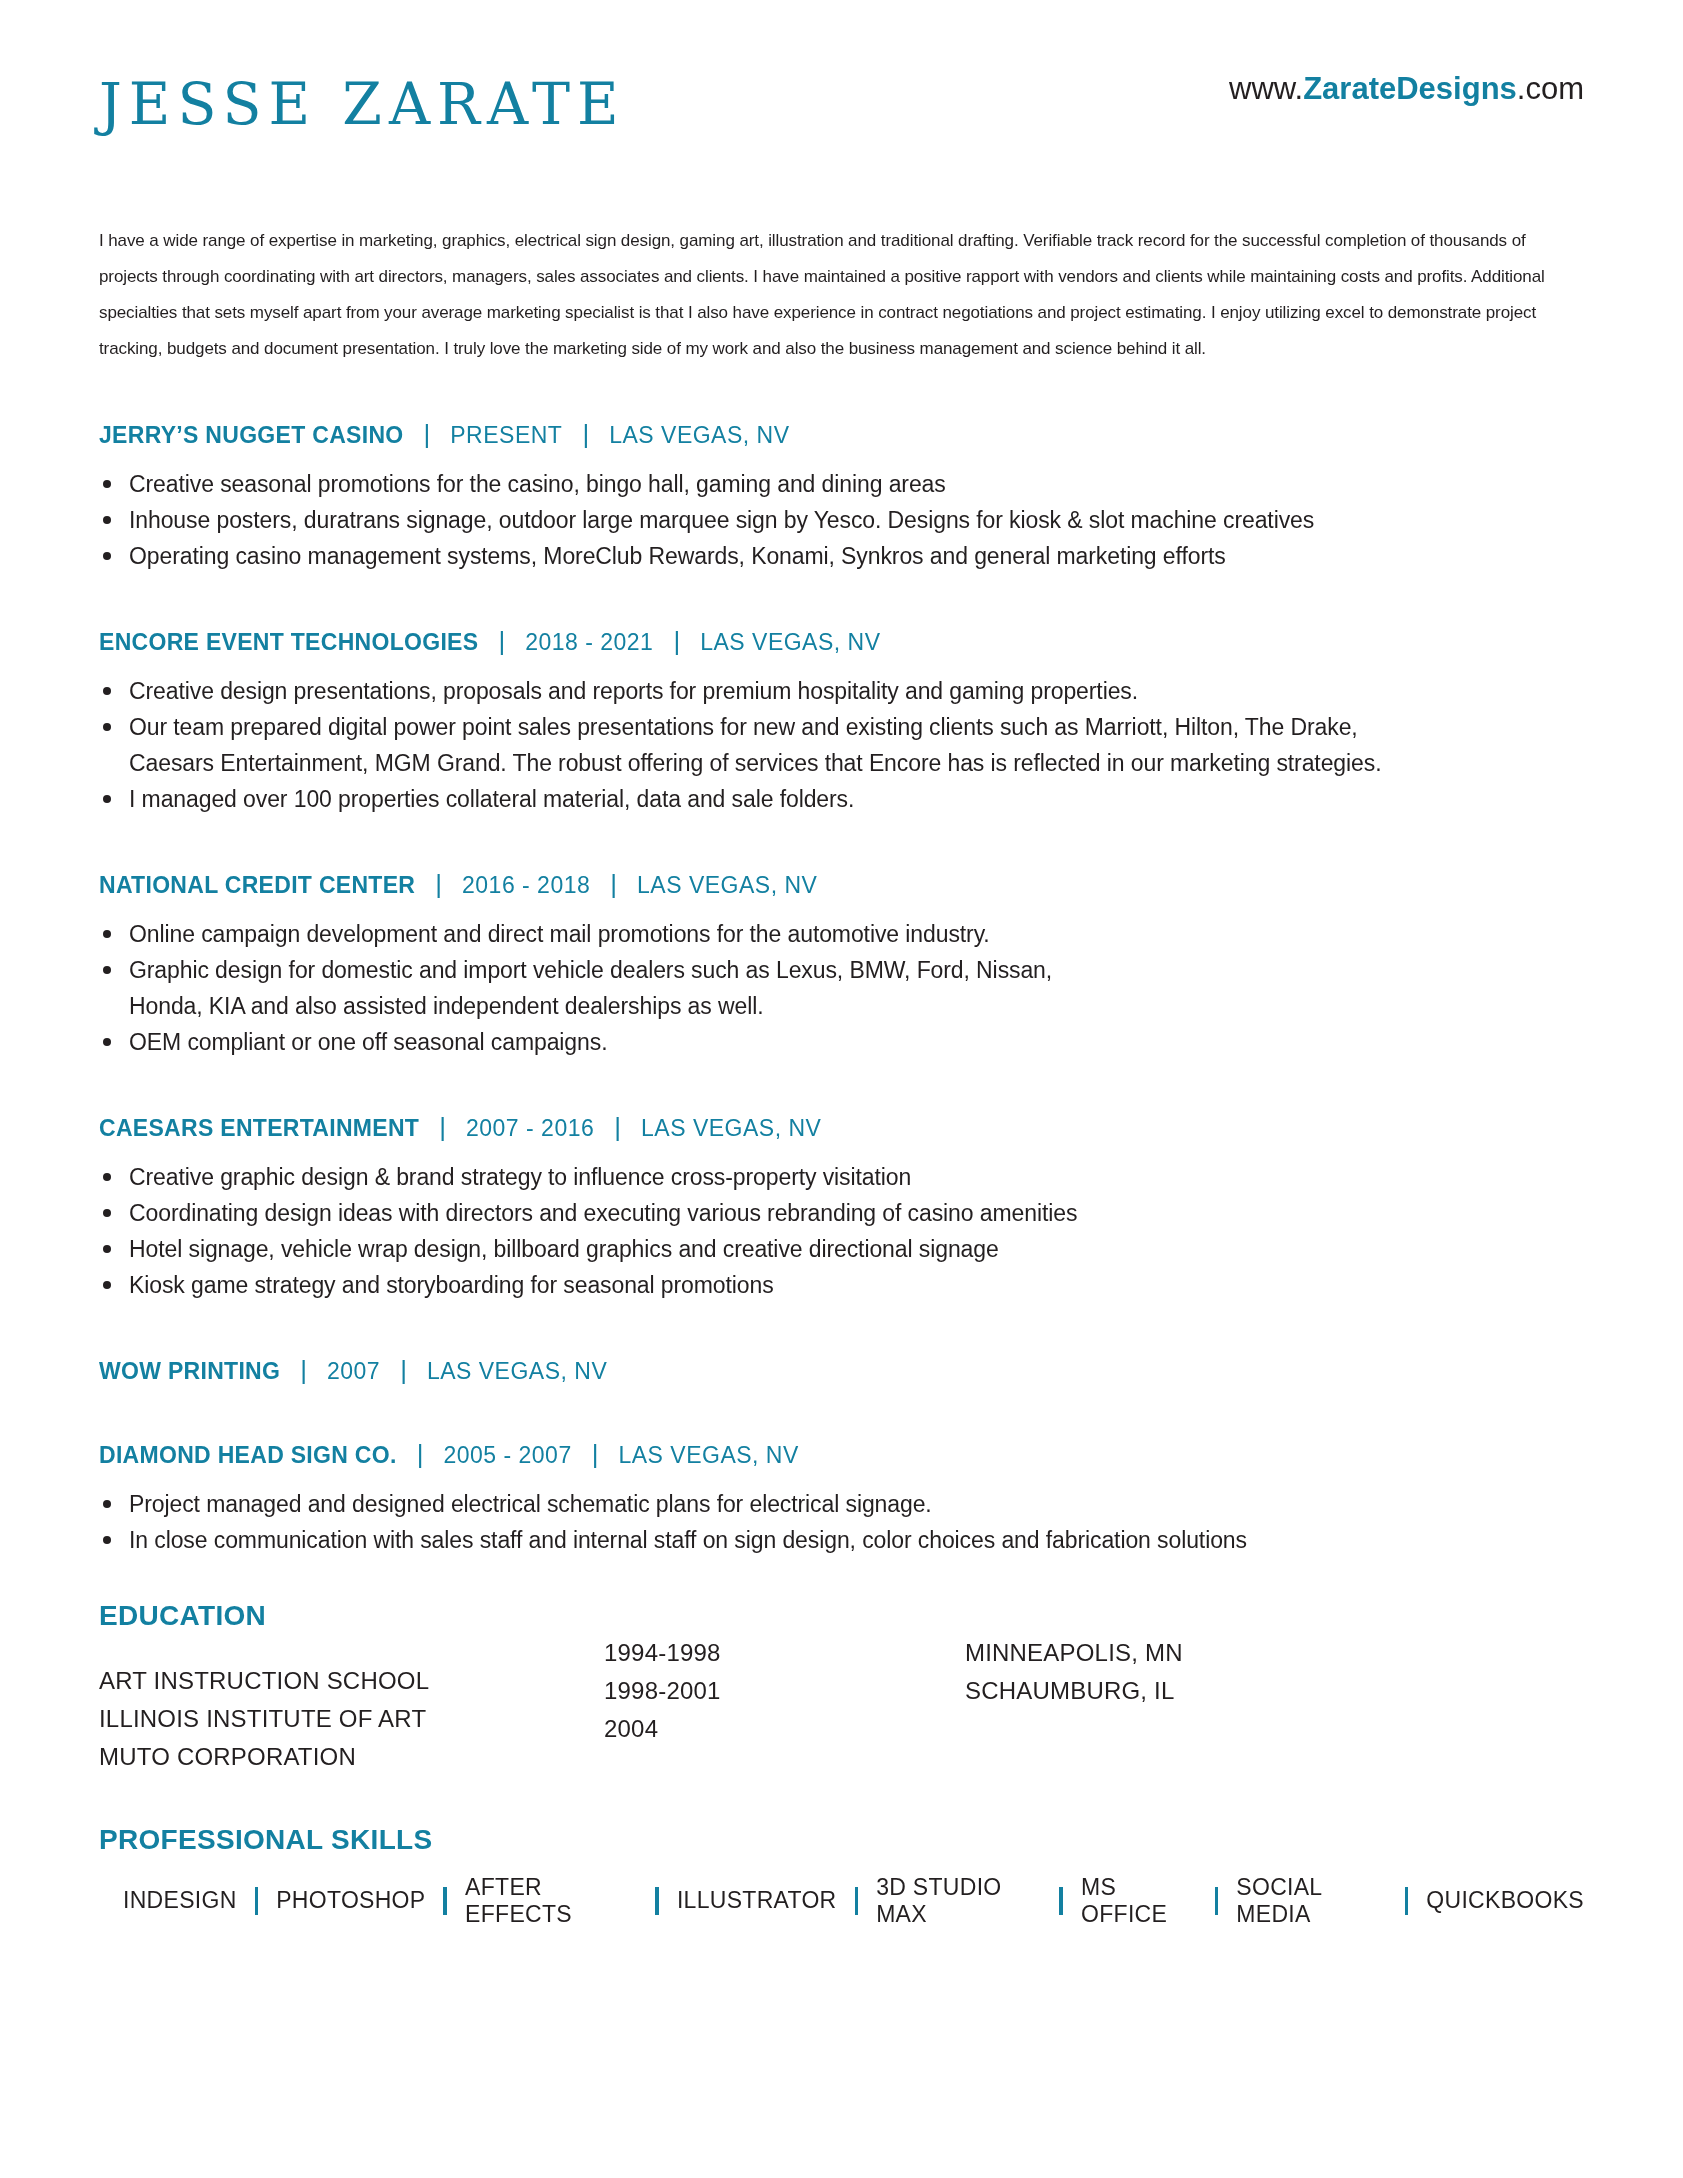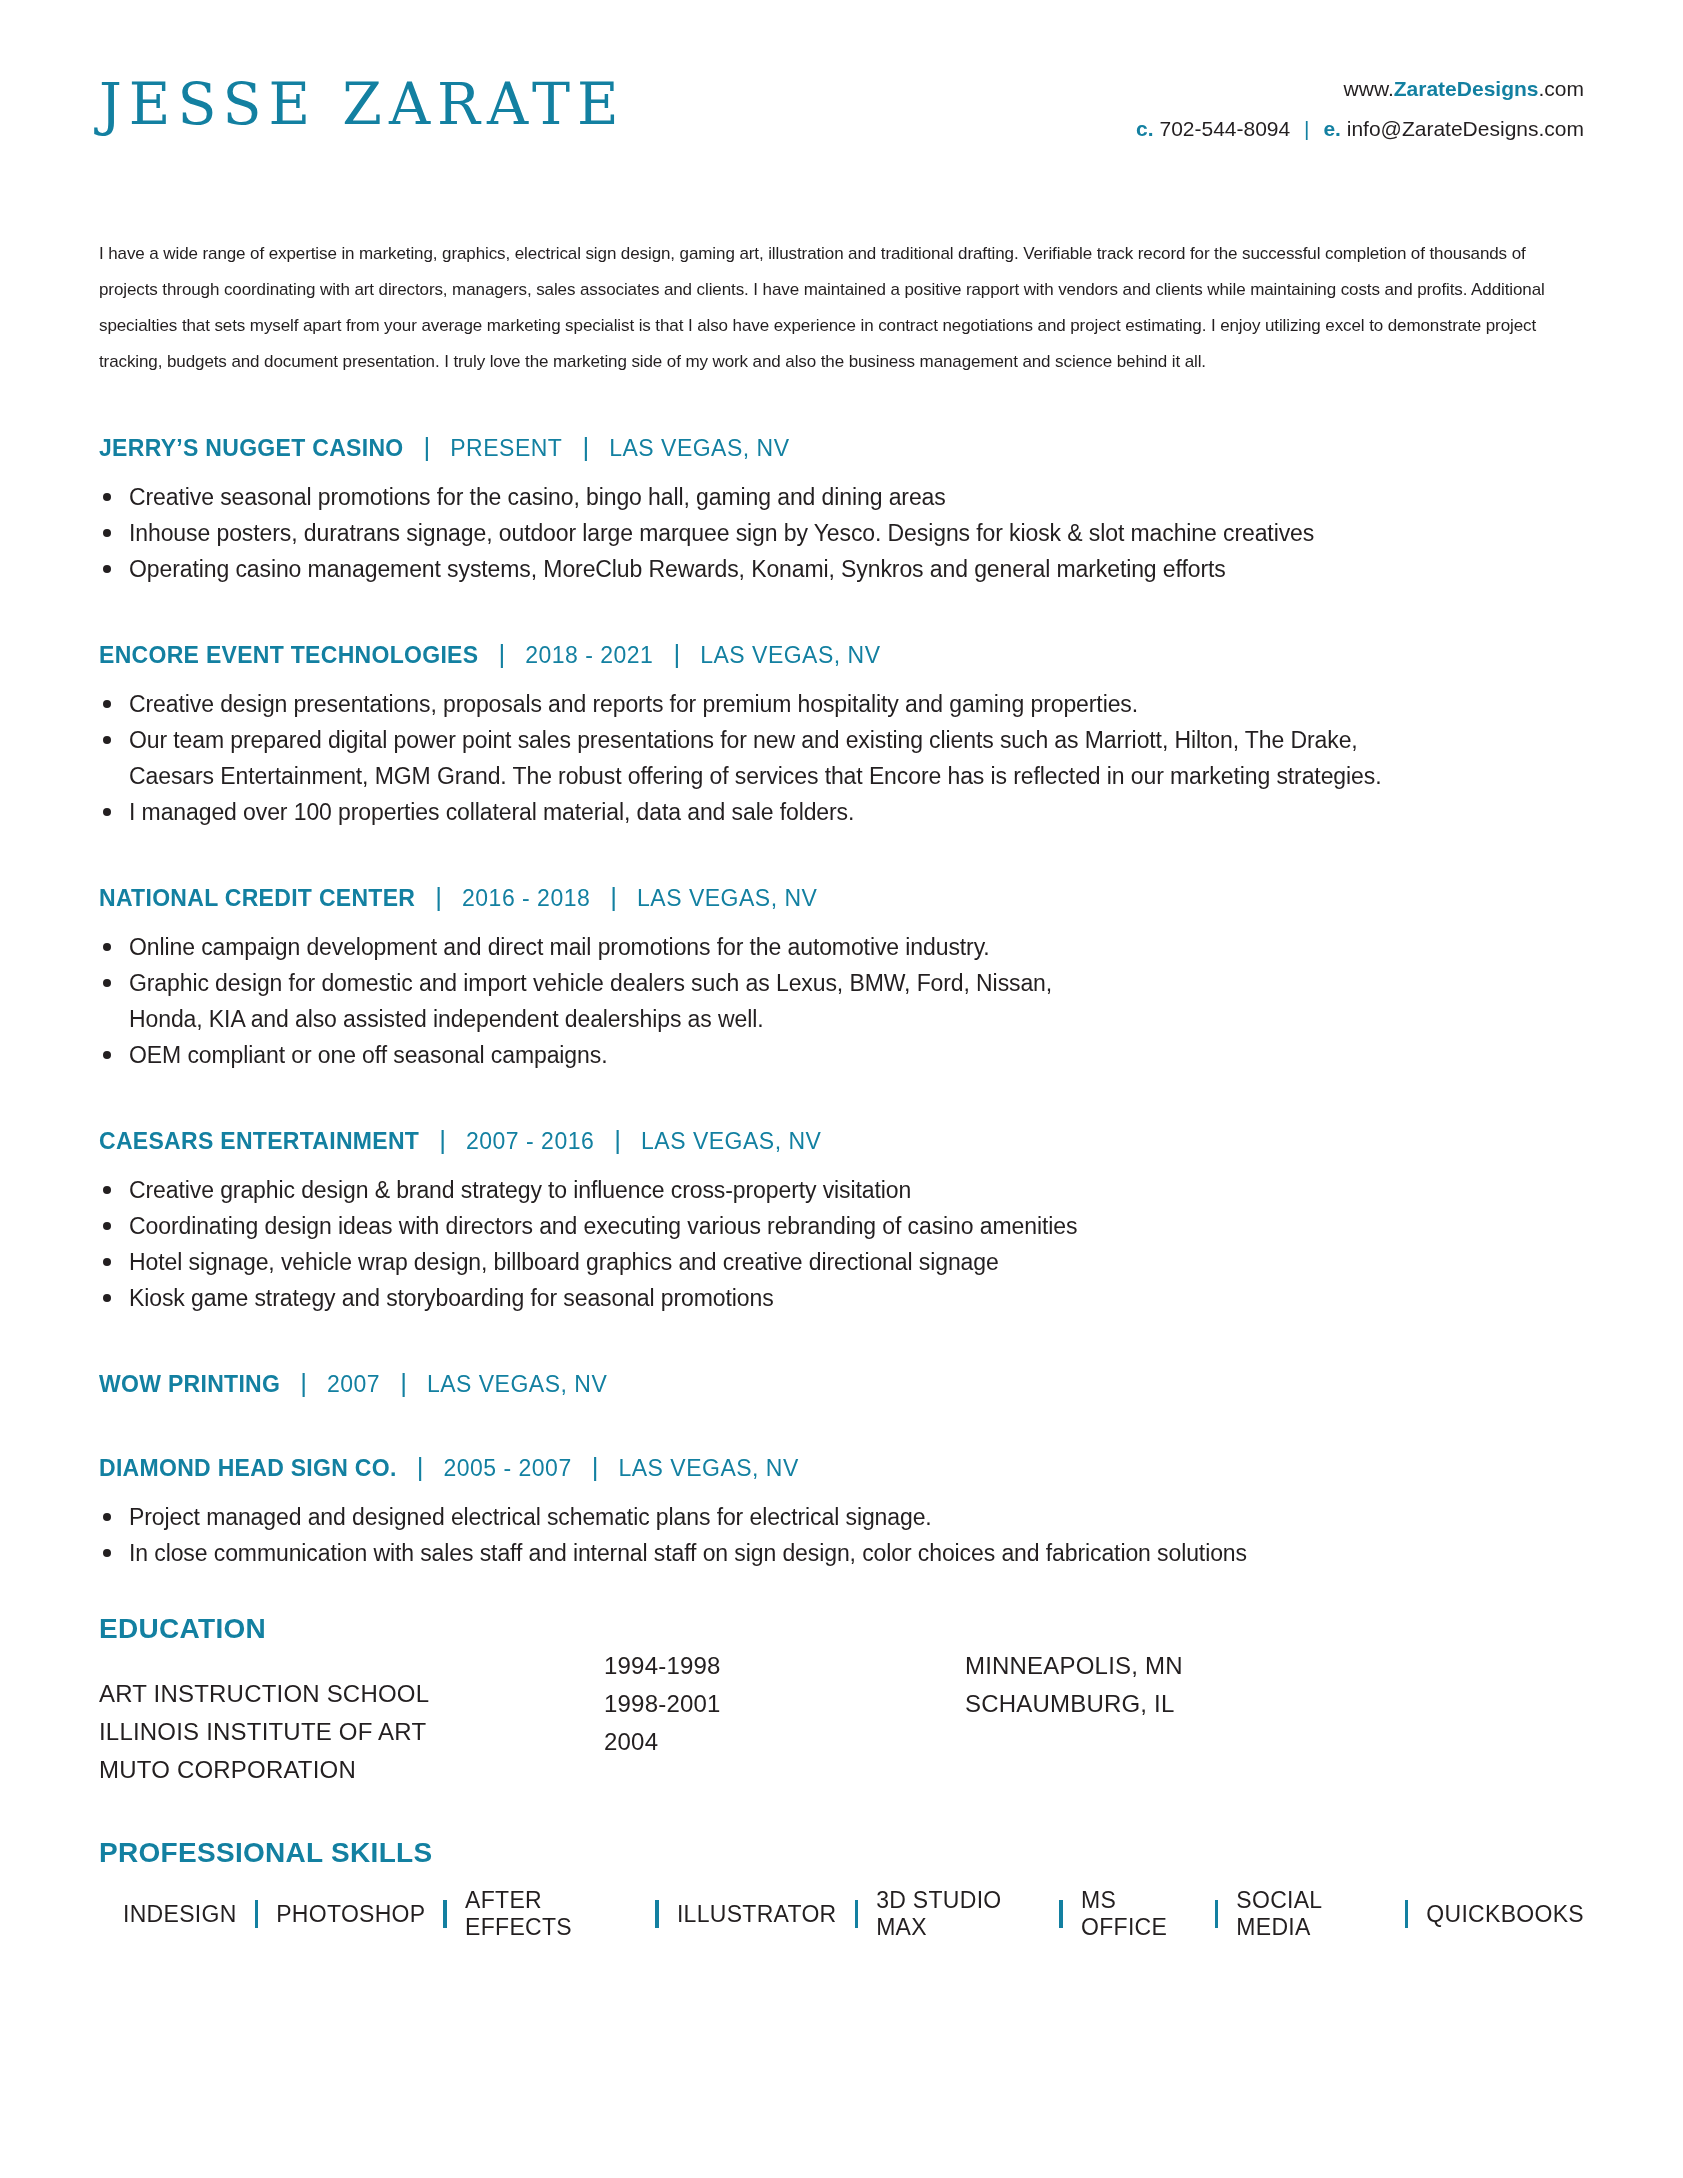--- a/index.html
+++ b/index.html
@@ -19,7 +19,7 @@
     font-size:57px; font-weight:400; letter-spacing:7px;
     color:#1380A1; line-height:1.1; margin-top:6px;
   }
-  .contact-block { text-align:right; font-size:21px; line-height:40px; margin-top:2px; }
+  .contact-block { text-align:right; font-size:31px; line-height:40px; margin-top:2px; }
   .contact-block .accent-bold { color:#1380A1; font-weight:bold; }
   .contact-block .plain { color:#231f20; }
   .contact-sep { color:#1380A1; padding:0 8px; font-weight:300; }

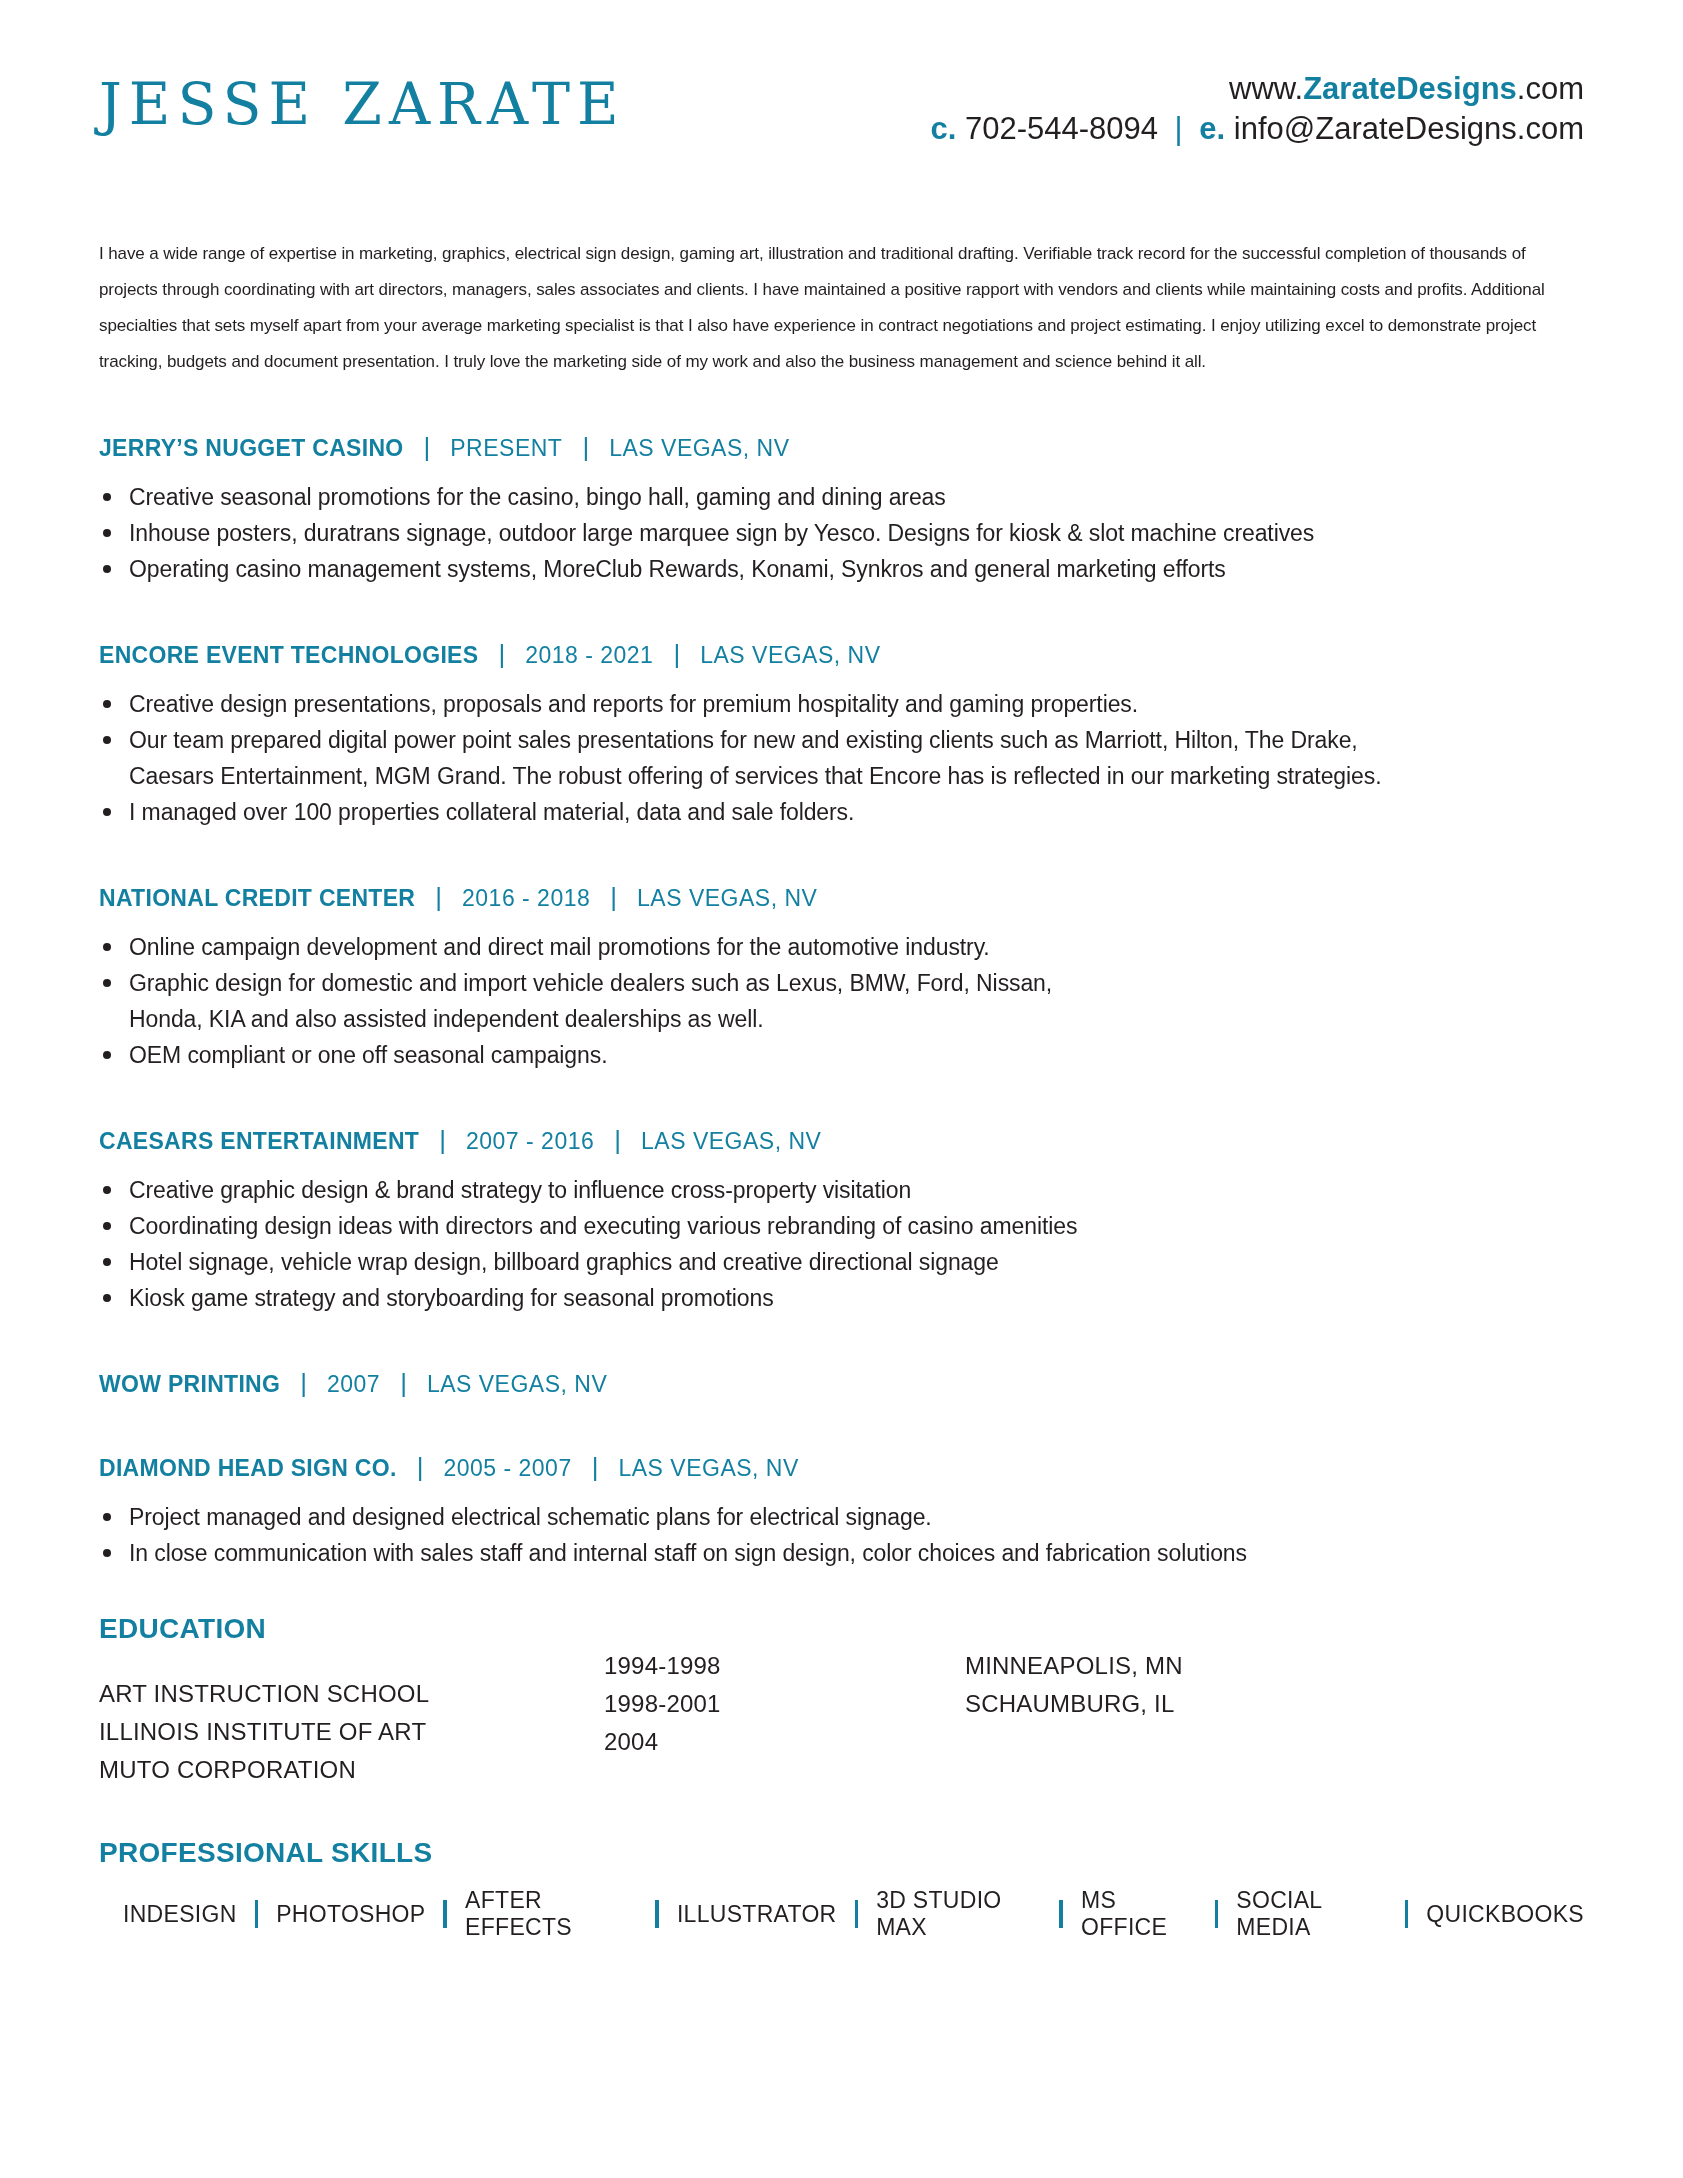--- a/index.html
+++ b/index.html
@@ -75,13 +75,6 @@
       <div>
         <span class="plain">www.</span><span class="accent-bold">ZarateDesigns</span><span class="plain">.com</span>
       </div>
-      <div>
-        <span class="accent-bold">c.</span>
-        <span class="plain">702-544-8094</span>
-        <span class="contact-sep">|</span>
-        <span class="accent-bold">e.</span>
-        <span class="plain">info@ZarateDesigns.com</span>
-      </div>
     </div>
   </div>
 

